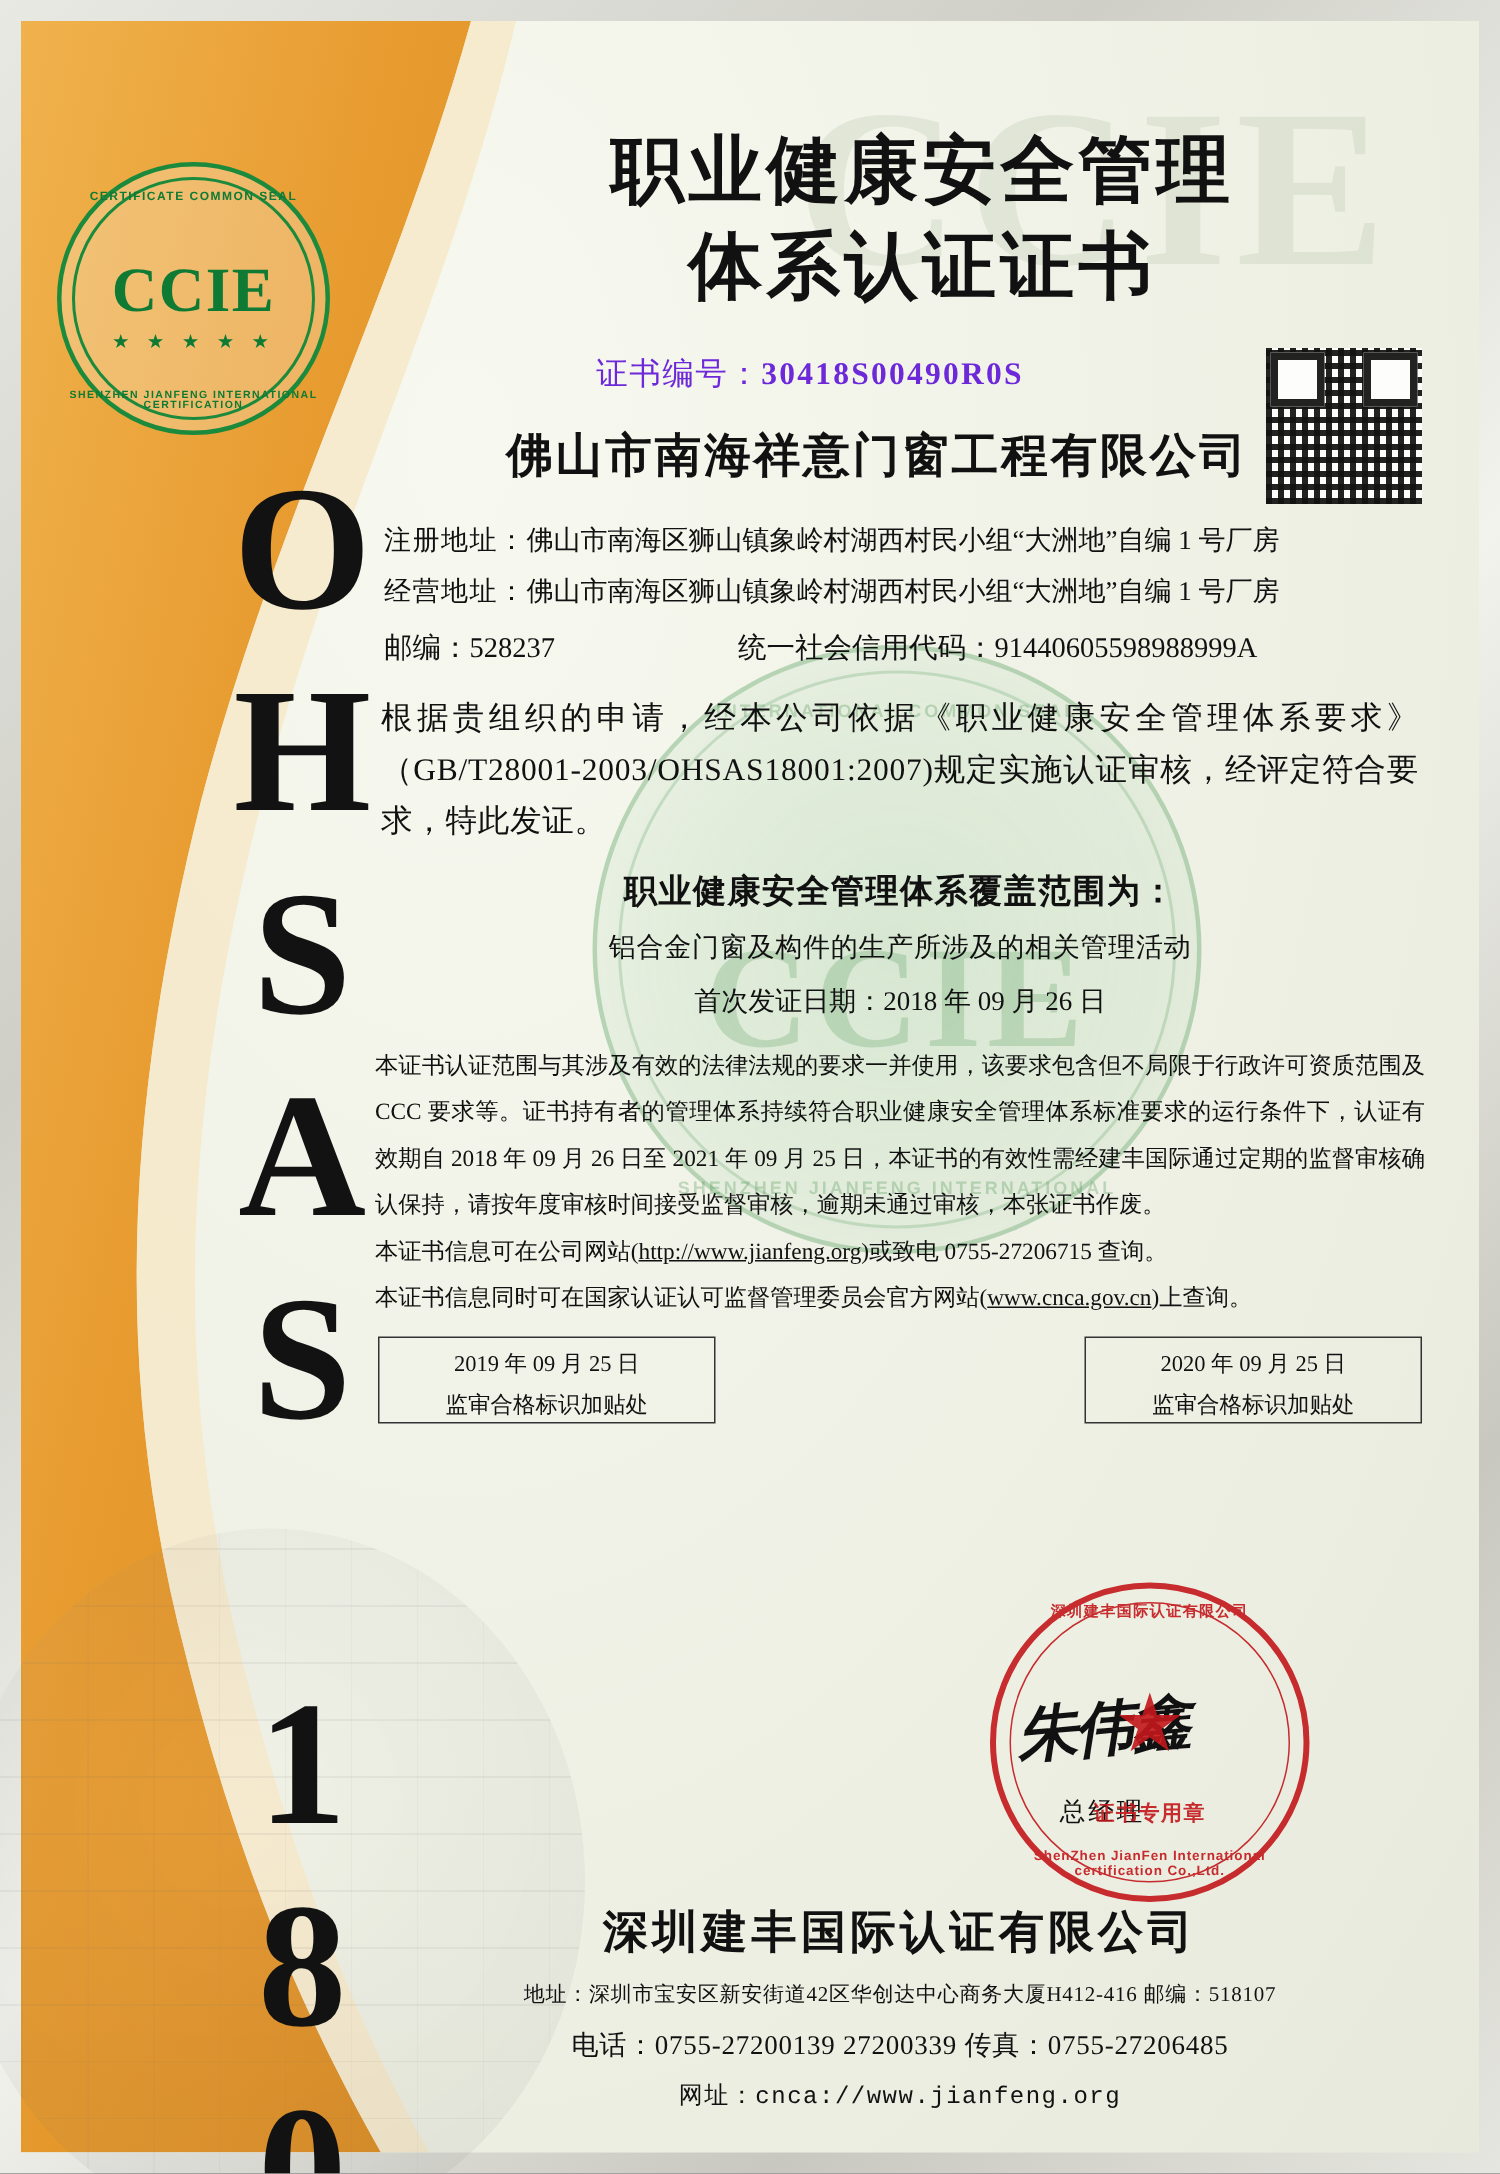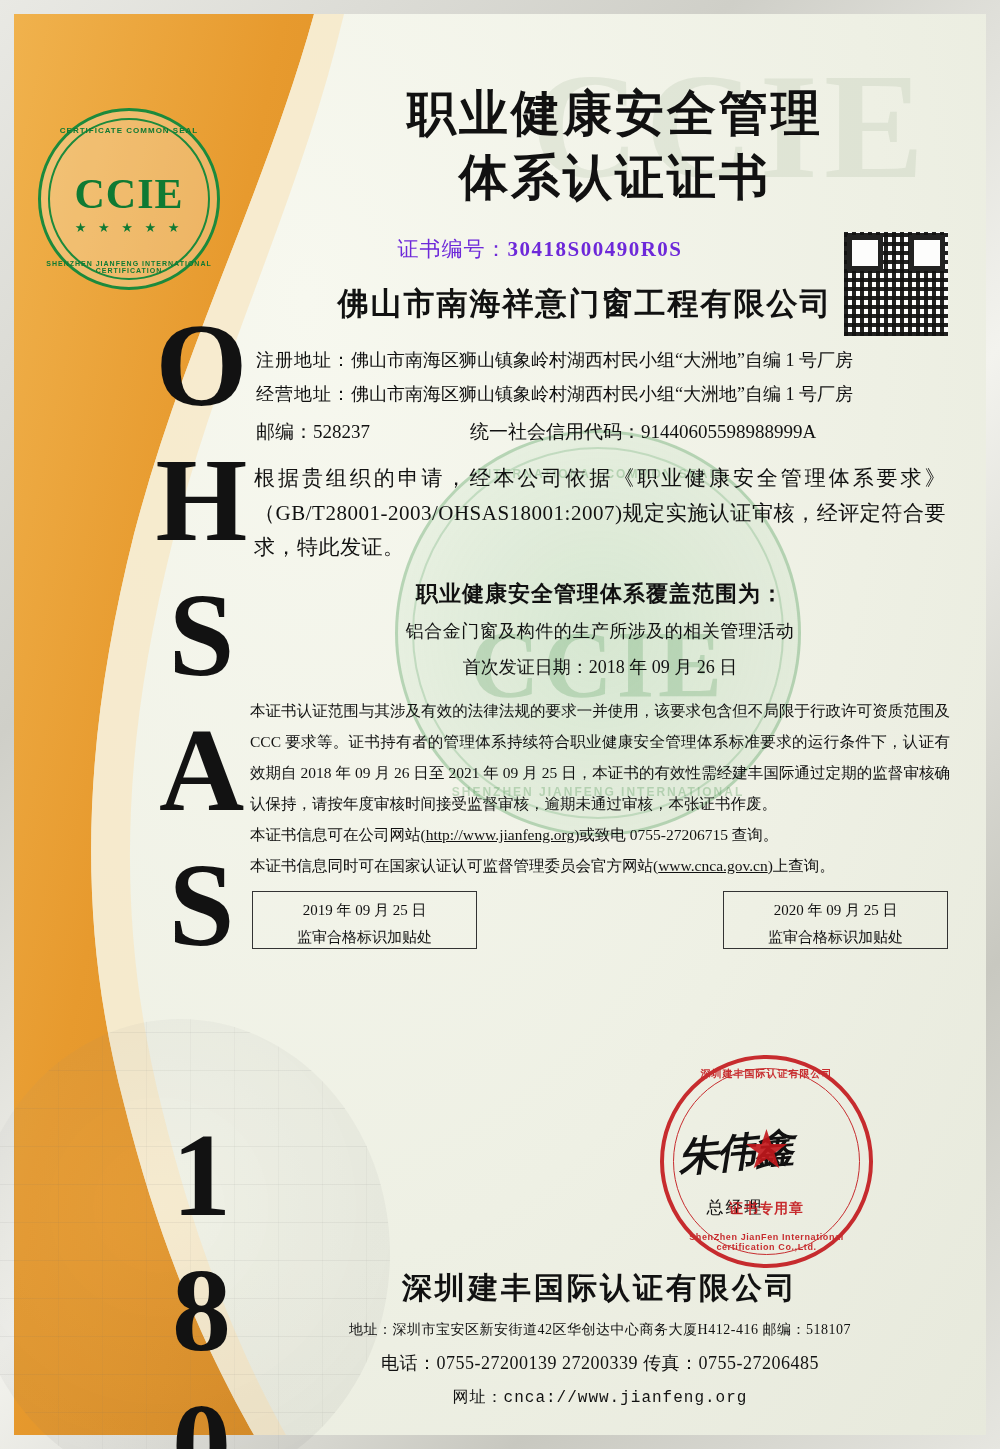--- a/index.html
+++ b/index.html
@@ -267,7 +267,7 @@
     margin-top: 8px;
     padding-left: 6px;
   }
-  .pair-row .right { margin-left: 40px; }
+  .pair-row .right { margin-left: 62px; }
 
   .para {
     margin-top: 16px;

